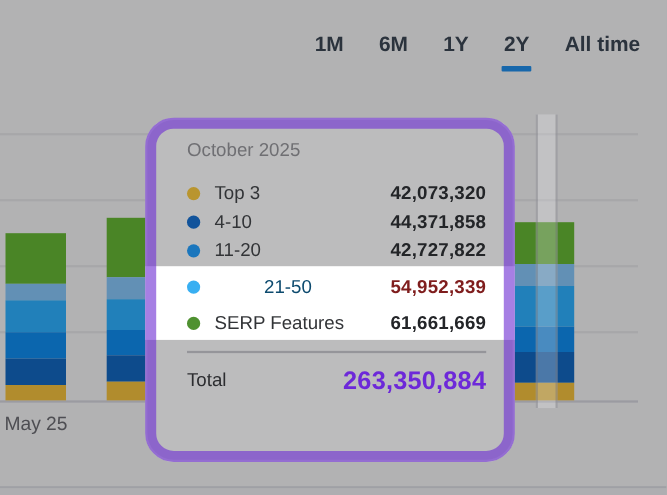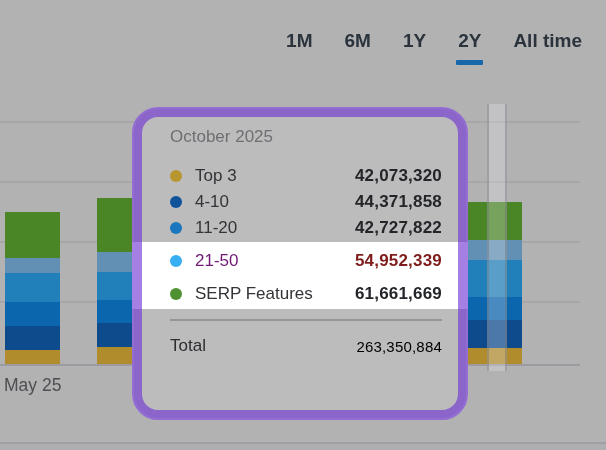--- a/index.html
+++ b/index.html
@@ -64,7 +64,7 @@
   .dot{width:12px;height:12px;border-radius:50%;margin-right:13px;flex:0 0 auto;}
   .tt-row-label{font-size:17px;color:#323437;}
   .tt-row-value{margin-left:auto;font-size:17px;font-weight:700;color:#232528;letter-spacing:0.2px;}
-  .tt-row.hl .tt-row-label{color:#701a75;}
+  .tt-row.hl .tt-row-label{color:#0c4a6e;margin-left:45px;}
   .tt-row.hl .tt-row-value{color:#7f1d1d;}
   .tt-divider{margin-top:12px;height:2px;background:#95959a;}
   .tt-total{display:flex;align-items:center;margin-top:10px;height:30px;}

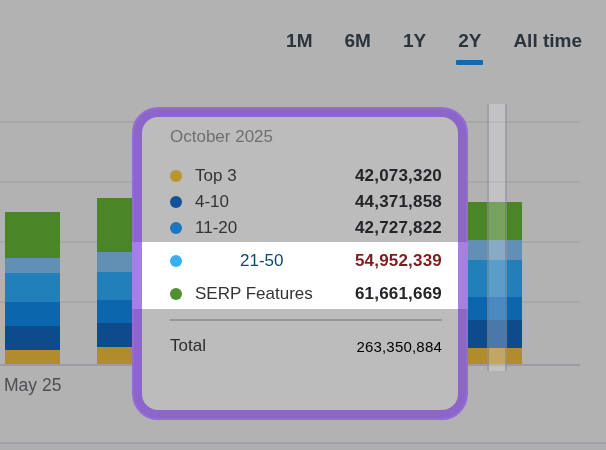--- a/index.html
+++ b/index.html
@@ -69,7 +69,7 @@
   .tt-divider{margin-top:12px;height:2px;background:#95959a;}
   .tt-total{display:flex;align-items:center;margin-top:10px;height:30px;}
   .tt-total-label{font-size:17px;color:#2c2d30;}
-  .tt-total-value{margin-left:auto;font-size:15px;font-weight:400;color:#000000;letter-spacing:0.2px;}
+  .tt-total-value{margin-left:auto;font-size:23px;font-weight:700;color:#6d28d9;letter-spacing:0.2px;}
 
   
   .ring{

